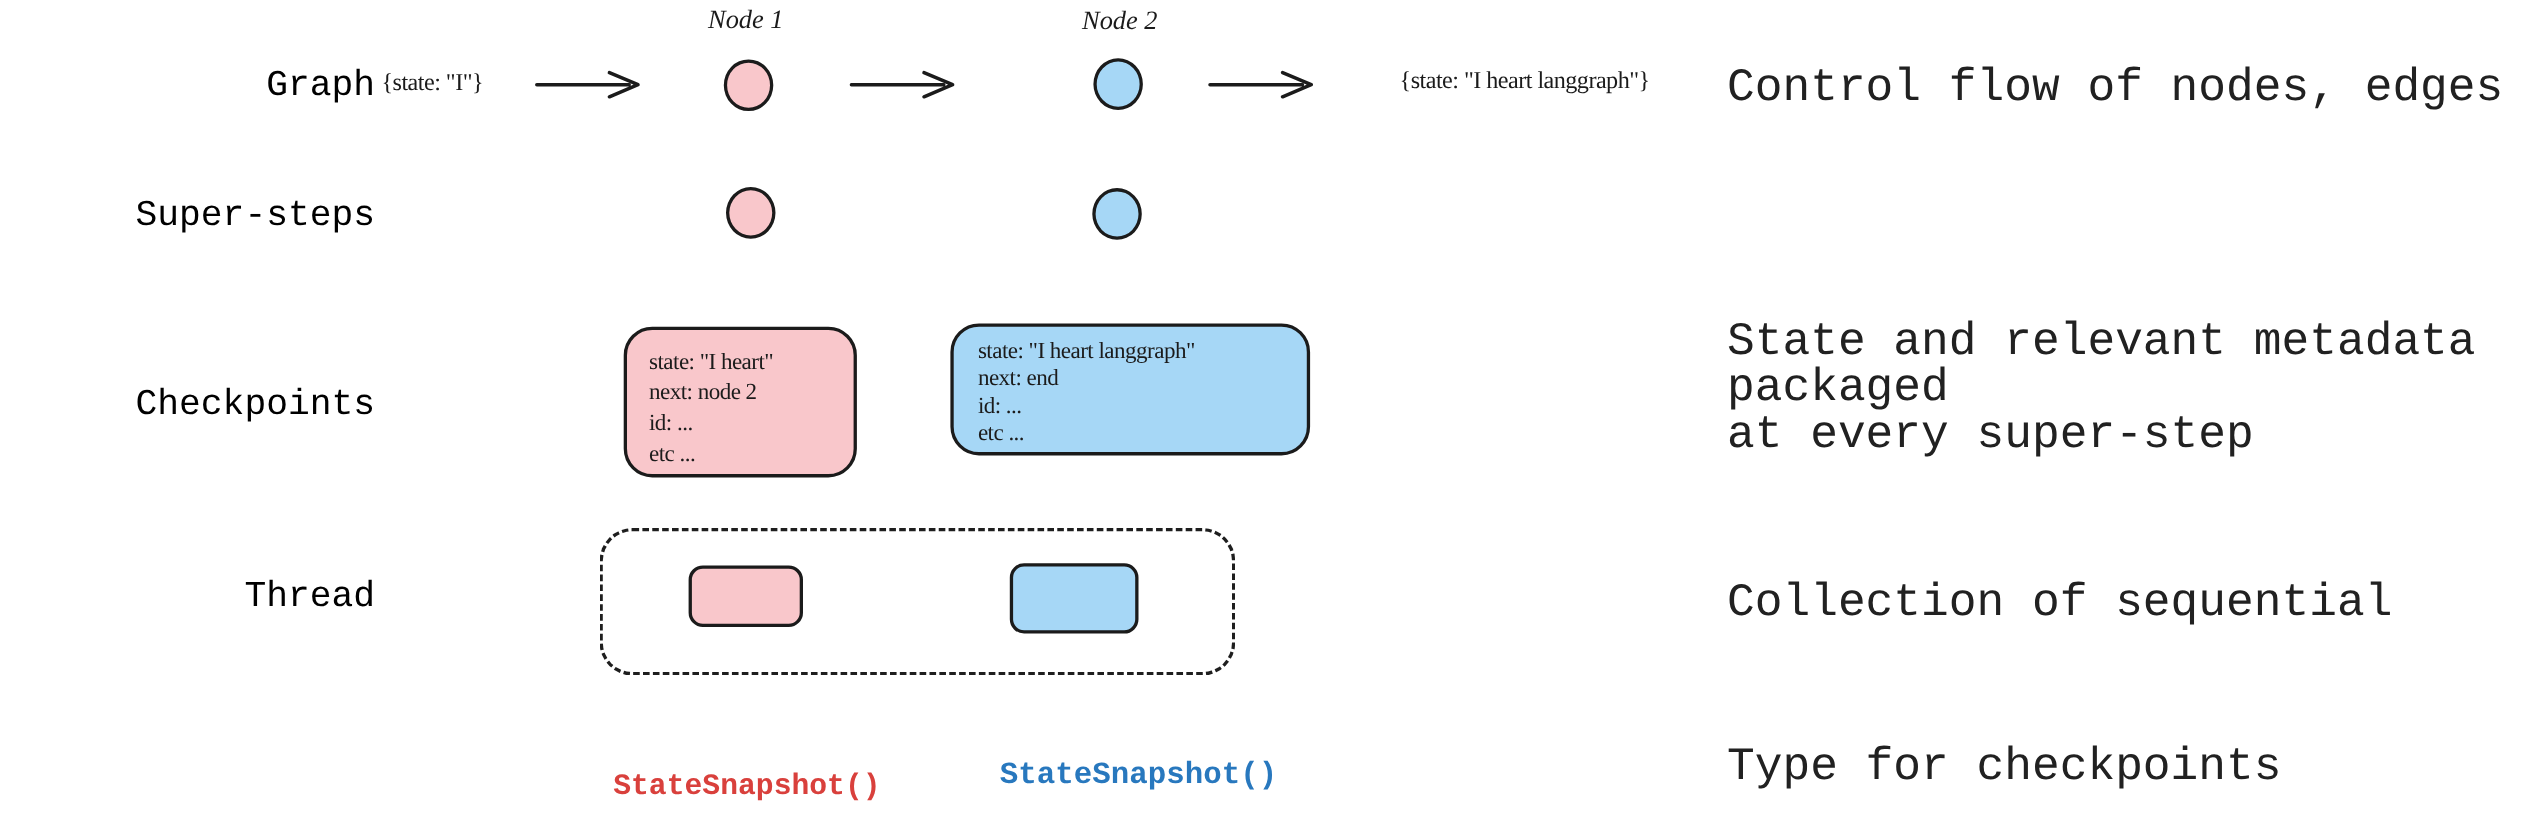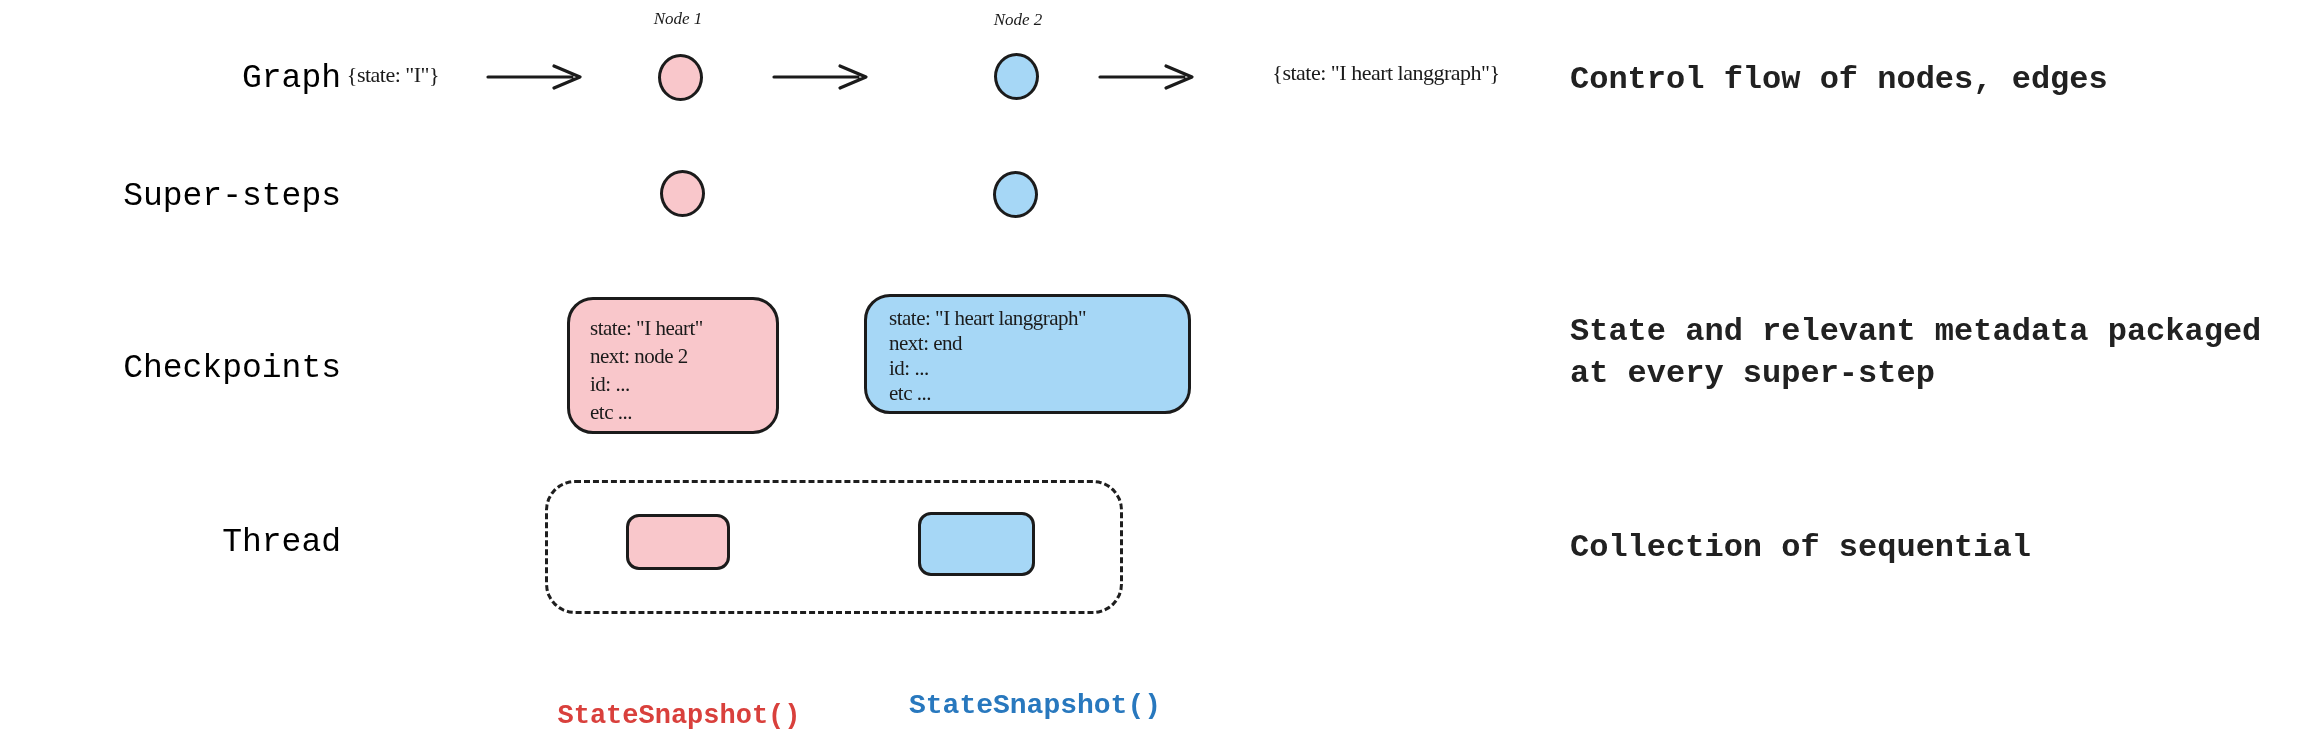--- a/index.html
+++ b/index.html
@@ -48,7 +48,7 @@
   .node-label {
     position: absolute;
     transform: translate(-50%, -50%);
-    font-size: 17px;
+    font-size: 24px;
     font-style: italic;
     white-space: nowrap;
   }

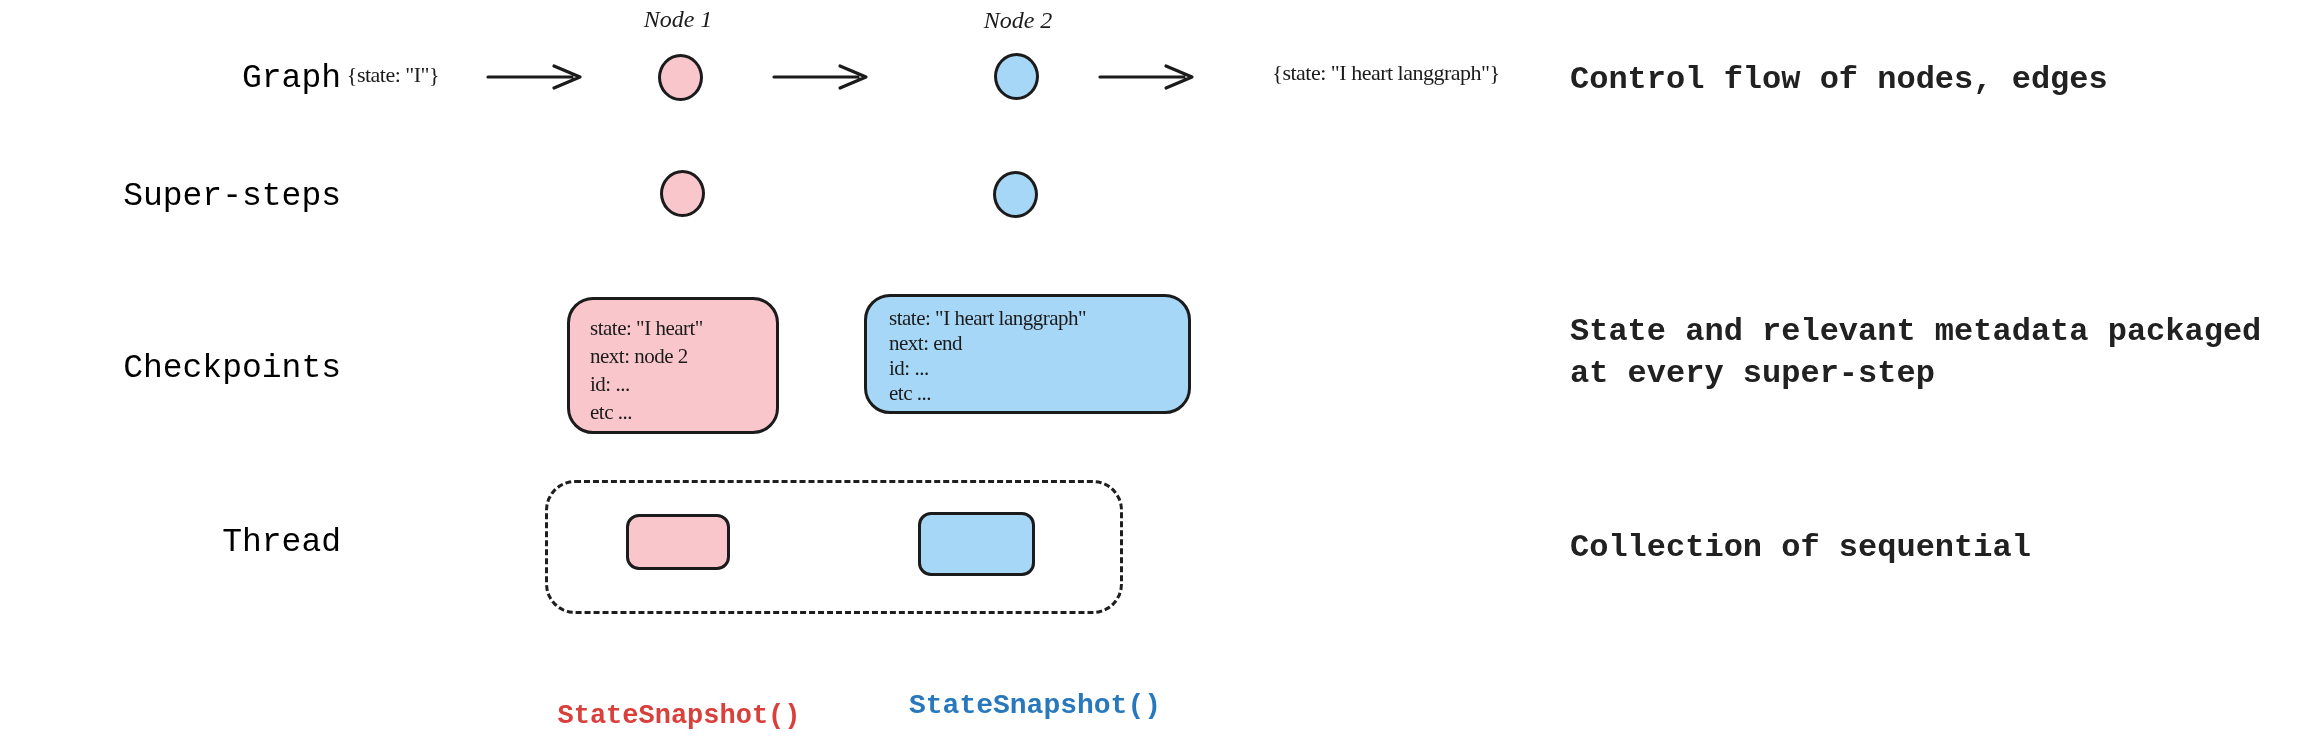--- a/index.html
+++ b/index.html
@@ -28,9 +28,9 @@
     left: 1570px;
     transform: translateY(-50%);
     font-family: "Liberation Mono", "DejaVu Sans Mono", monospace;
-    font-size: 32px;
+    font-size: 42px;
     line-height: 42px;
-    font-weight: 700;
+    font-weight: 400;
     color: #212121;
     white-space: pre-line;
   }

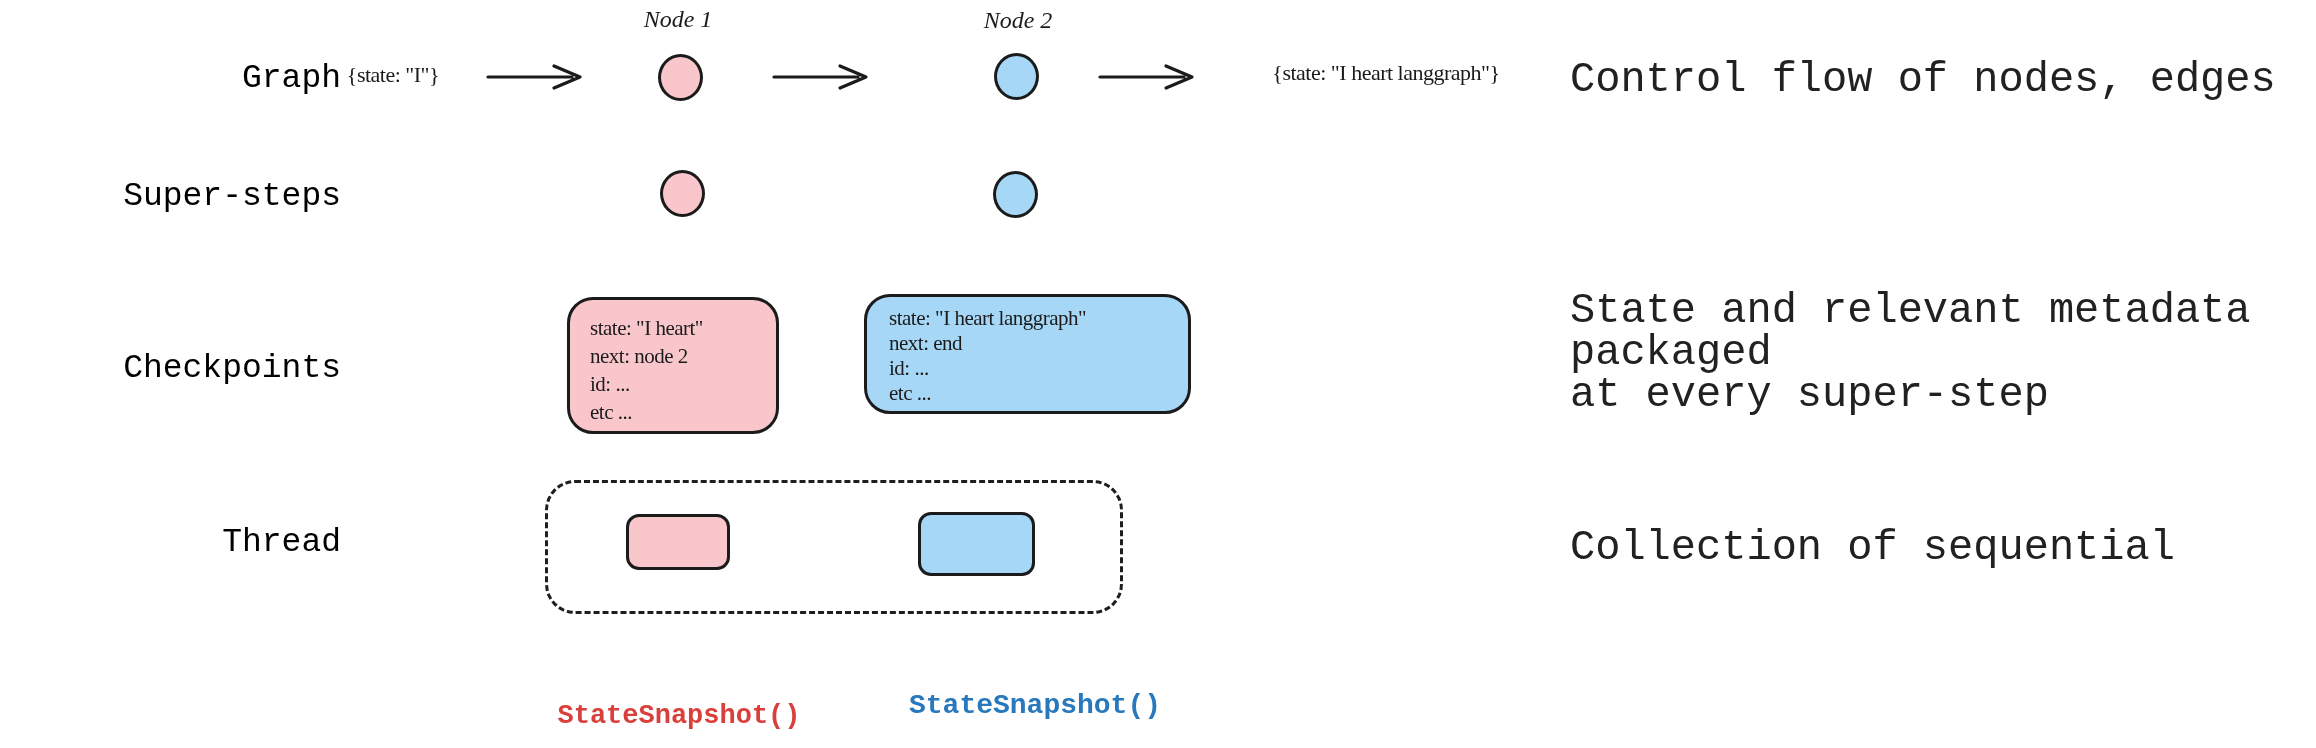--- a/index.html
+++ b/index.html
@@ -122,6 +122,7 @@
   <div class="description" style="top:353px">State and relevant metadata packaged
 at every super-step</div>
   <div class="description" style="top:548px">Collection of sequential</div>
+  <div class="description" style="top:697px">Type for checkpoints</div>
 
   <div class="hand state-text" style="left:393px; top:75px">{state: "I"}</div>
 

